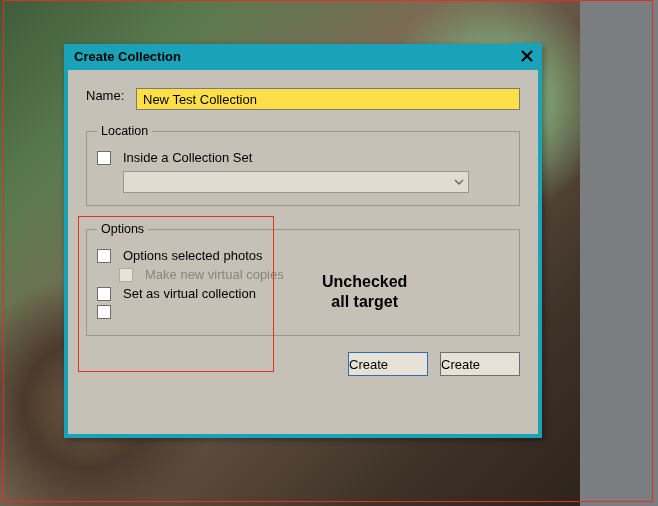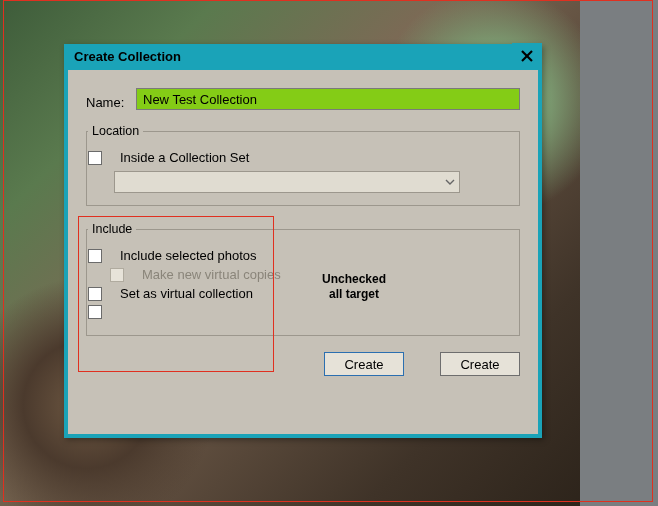--- a/index.html
+++ b/index.html
@@ -66,7 +66,7 @@
   }
   .name-row {
     display: flex;
-    align-items: flex-end;
+    align-items: flex-start;
     gap: 6px;
     margin-bottom: 14px;
   }

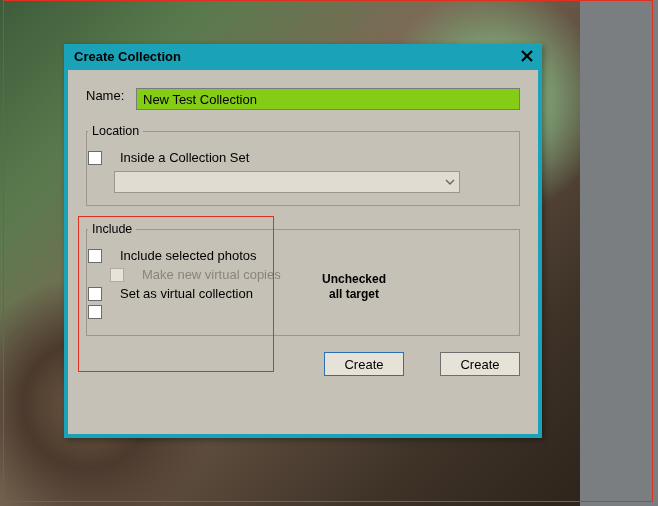--- a/index.html
+++ b/index.html
@@ -75,7 +75,7 @@
     flex: 1;
     height: 22px;
     border: 1px solid #7a7a7a;
-    background: #84cc16;
+    background: #fde047;
     padding: 0 6px;
     font: inherit;
   }

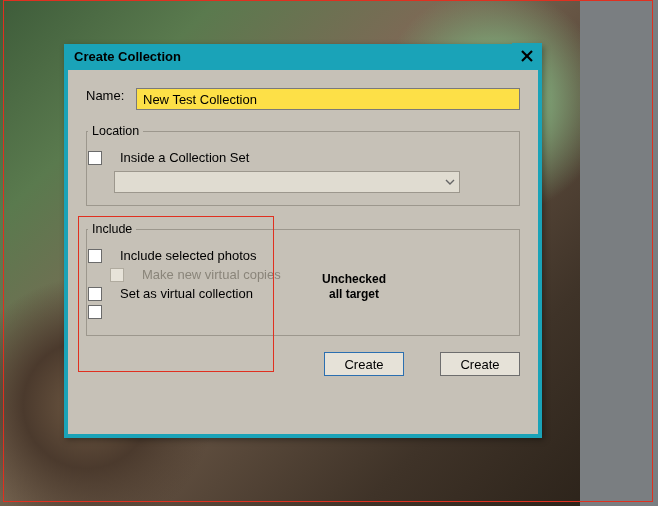--- a/index.html
+++ b/index.html
@@ -81,7 +81,7 @@
   }
   fieldset {
     border: 1px solid #9c978d;
-    padding: 8px 10px 12px 1px;
+    padding: 8px 10px 12px 10px;
     margin: 0 0 16px 0;
   }
   legend {

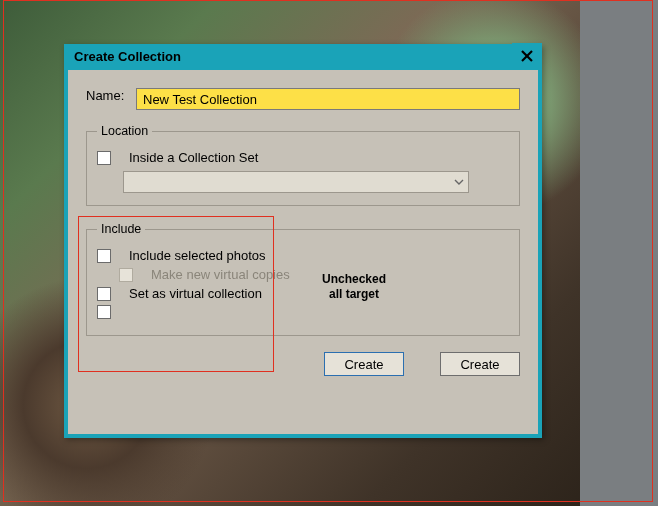--- a/index.html
+++ b/index.html
@@ -91,7 +91,7 @@
   .chk-row {
     display: flex;
     align-items: center;
-    gap: 18px;
+    gap: 12px;
     margin: 4px 0;
   }
   .chk {

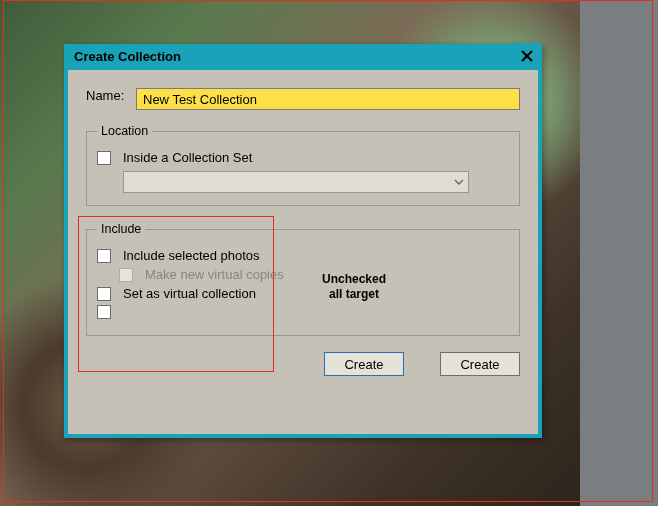--- a/index.html
+++ b/index.html
@@ -195,7 +195,7 @@
 
     <div class="options-fs-wrap">
       <fieldset>
-        <legend>Include</legend>
+        <legend>Options</legend>
 
         <div class="chk-row">
           <span class="chk"></span>

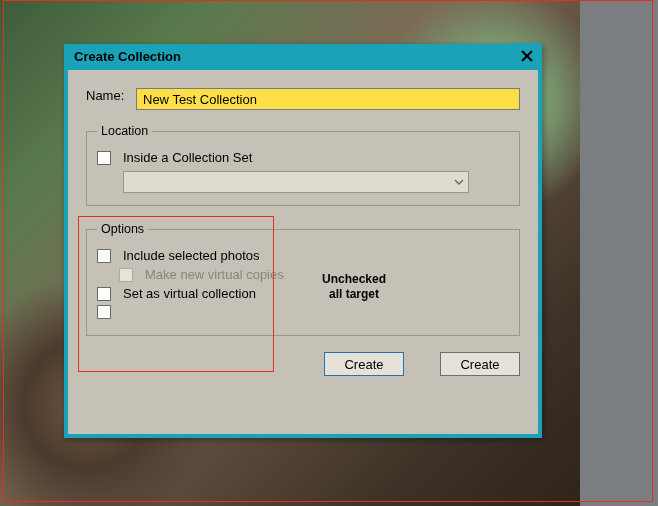--- a/index.html
+++ b/index.html
@@ -199,7 +199,7 @@
 
         <div class="chk-row">
           <span class="chk"></span>
-          <span>Include selected photos</span>
+          <span>Options selected photos</span>
         </div>
 
         <div class="chk-row indent">

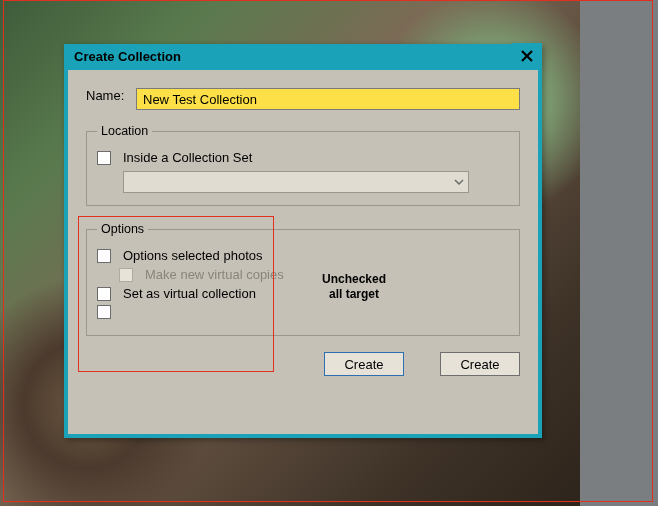--- a/index.html
+++ b/index.html
@@ -130,7 +130,7 @@
     text-align: center;
     font-family: Verdana, sans-serif;
     font-weight: bold;
-    font-size: 12px;
+    font-size: 16px;
     line-height: 1.25;
     color: #000;
     pointer-events: none;

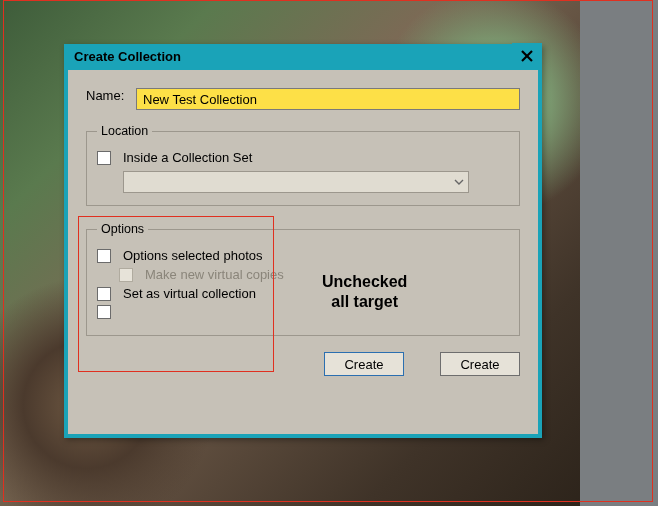--- a/index.html
+++ b/index.html
@@ -147,10 +147,9 @@
     background: #e6e2d8;
     display: flex;
     align-items: center;
-    justify-content: center;
+    justify-content: flex-start;
     cursor: pointer;
     font: inherit;
-    margin-left: 24px;
   }
   .btn.primary {
     border: 1.5px solid #2b6fb0;

